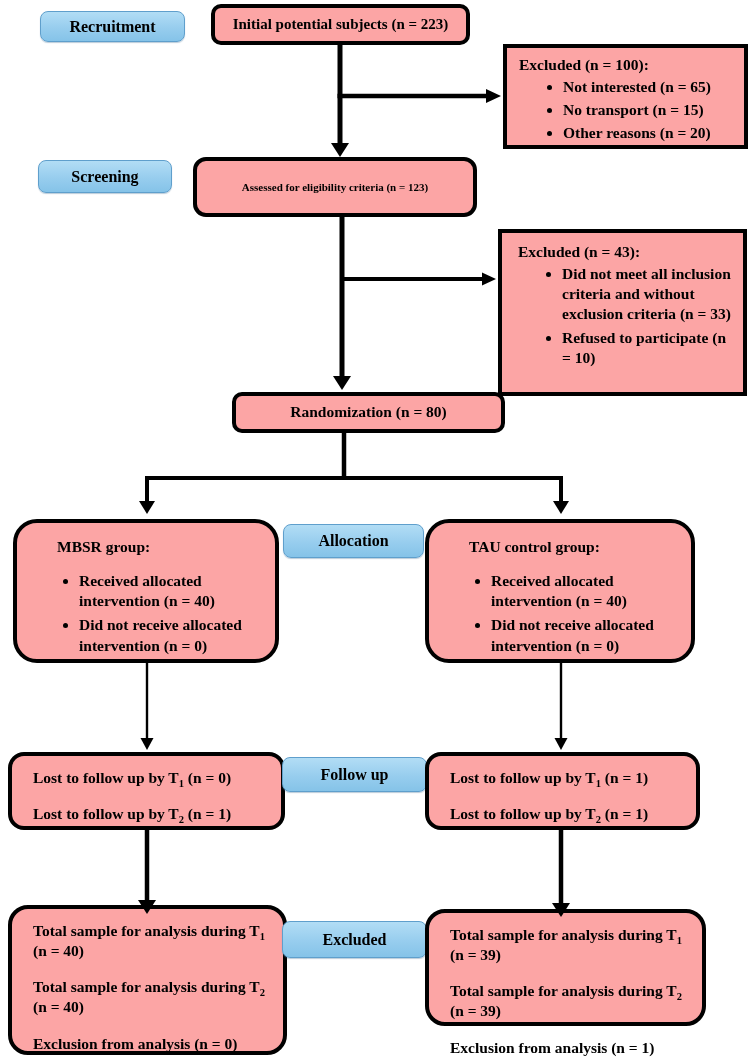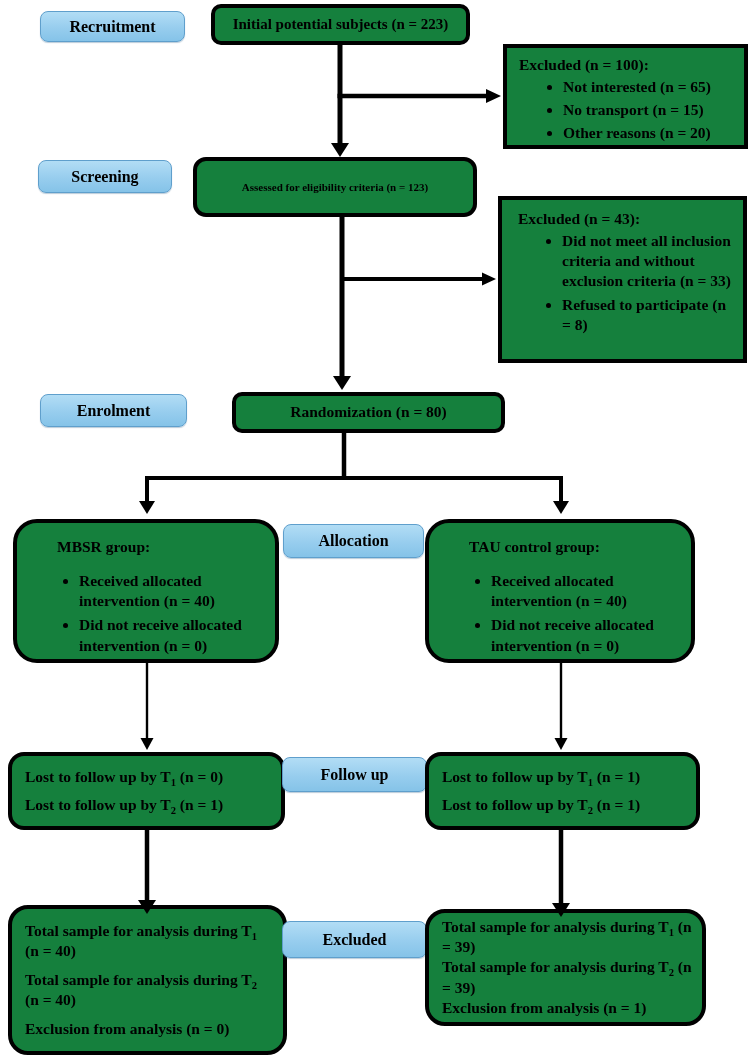--- a/index.html
+++ b/index.html
@@ -9,7 +9,7 @@
     overflow:hidden;
   }
   .box{
-    position:absolute;background:#15803d;border:3.5px solid #000;
+    position:absolute;background:#fca5a5;border:3.5px solid #000;
     box-sizing:border-box;font-size:15.5px;line-height:1.3;
   }
   .center{display:flex;align-items:center;justify-content:center;text-align:center;padding:0 4px;}

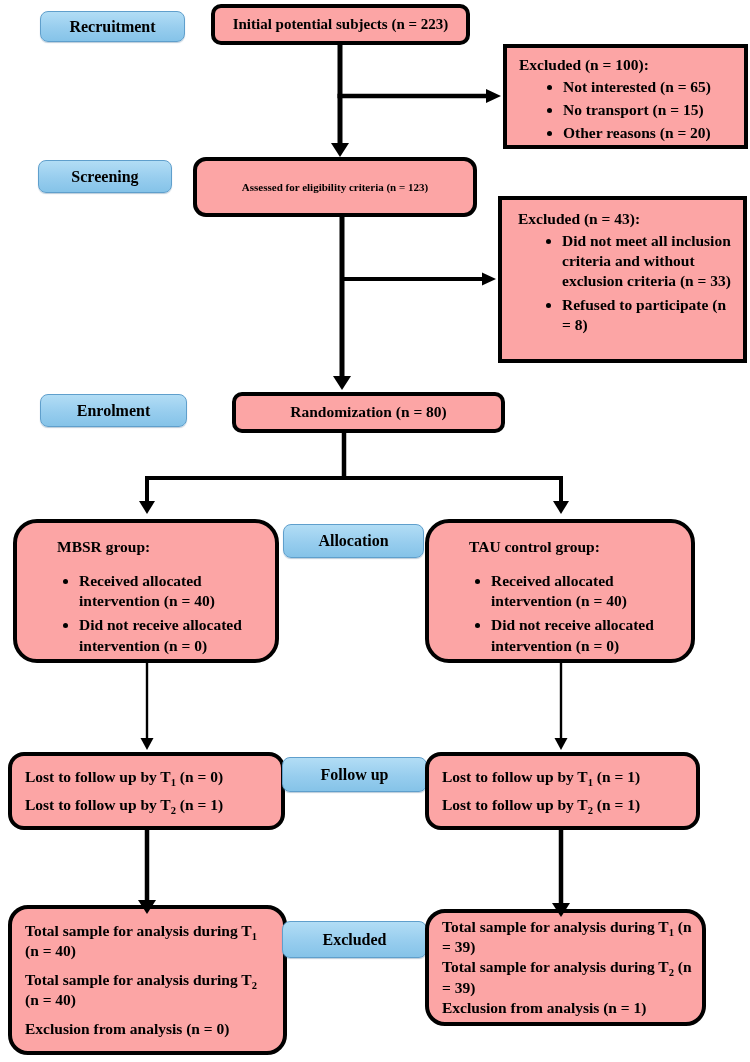--- a/index.html
+++ b/index.html
@@ -62,7 +62,7 @@
 
   <div class="box center r13" style="left:193px;top:157px;width:284px;height:60px;font-size:11px;border-width:4px;">Assessed for eligibility criteria (n = 123)</div>
 
-  <div class="box pad" style="left:498px;top:196px;width:249px;height:167px;border-width:4px;padding-top:9px;">
+  <div class="box pad" style="left:498px;top:229px;width:249px;height:167px;border-width:4px;padding-top:9px;">
     <div class="box-title">Excluded (n = 43):</div>
     <ul class="bullets">
       <li>Did not meet all inclusion criteria and without exclusion criteria (n = 33)</li>

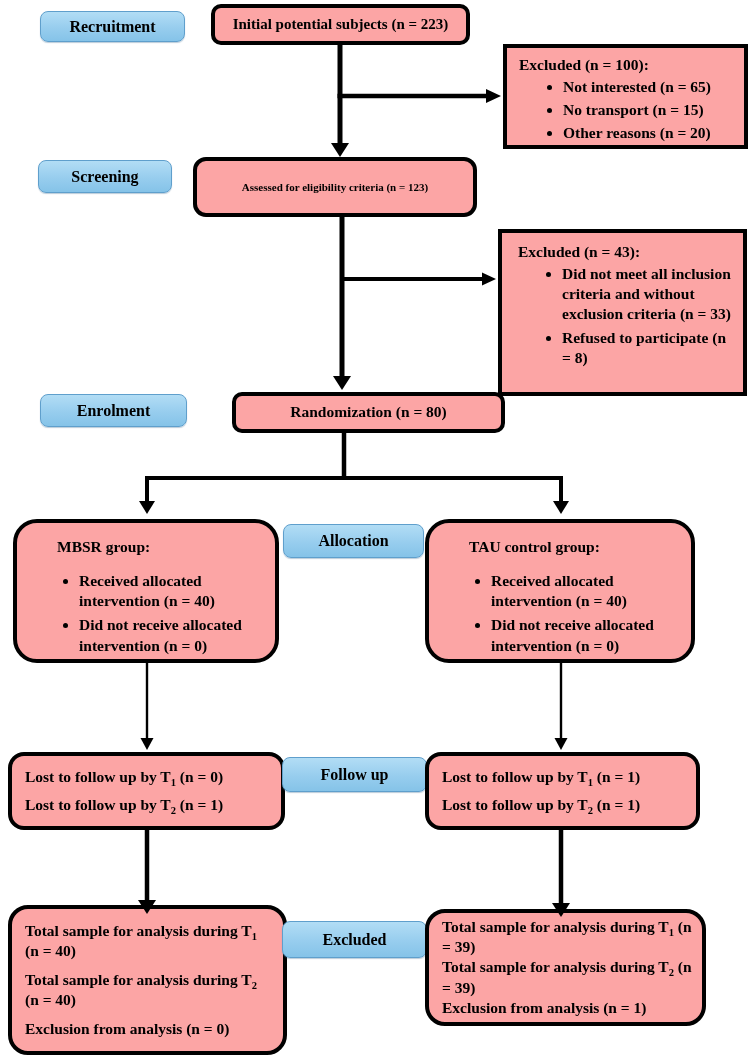--- a/index.html
+++ b/index.html
@@ -66,7 +66,7 @@
     <div class="box-title">Excluded (n = 43):</div>
     <ul class="bullets">
       <li>Did not meet all inclusion criteria and without exclusion criteria (n = 33)</li>
-      <li>Refused to participate (n = 8)</li>
+      <li>Refused to participate (n = 10)</li>
     </ul>
   </div>
 

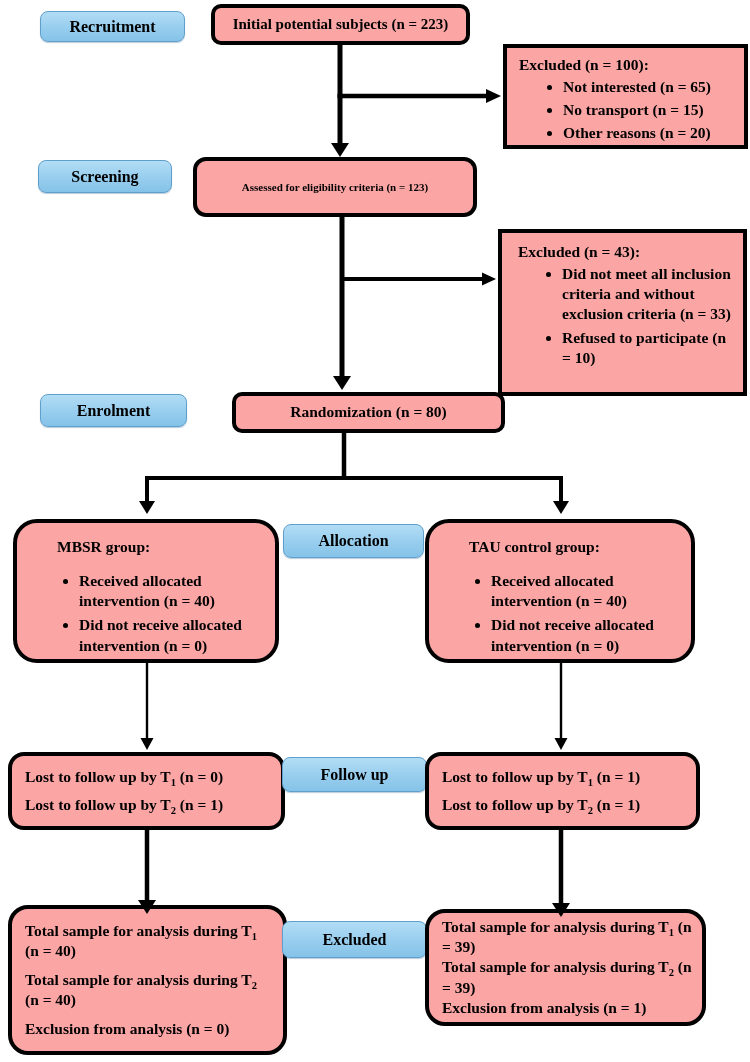--- a/index.html
+++ b/index.html
@@ -70,7 +70,6 @@
     </ul>
   </div>
 
-  <div class="stage" style="left:40px;top:394px;width:147px;height:33px;">Enrolment</div>
 
   <div class="box center r10" style="left:232px;top:392px;width:273px;height:41px;border-width:4px;">Randomization (n = 80)</div>
 

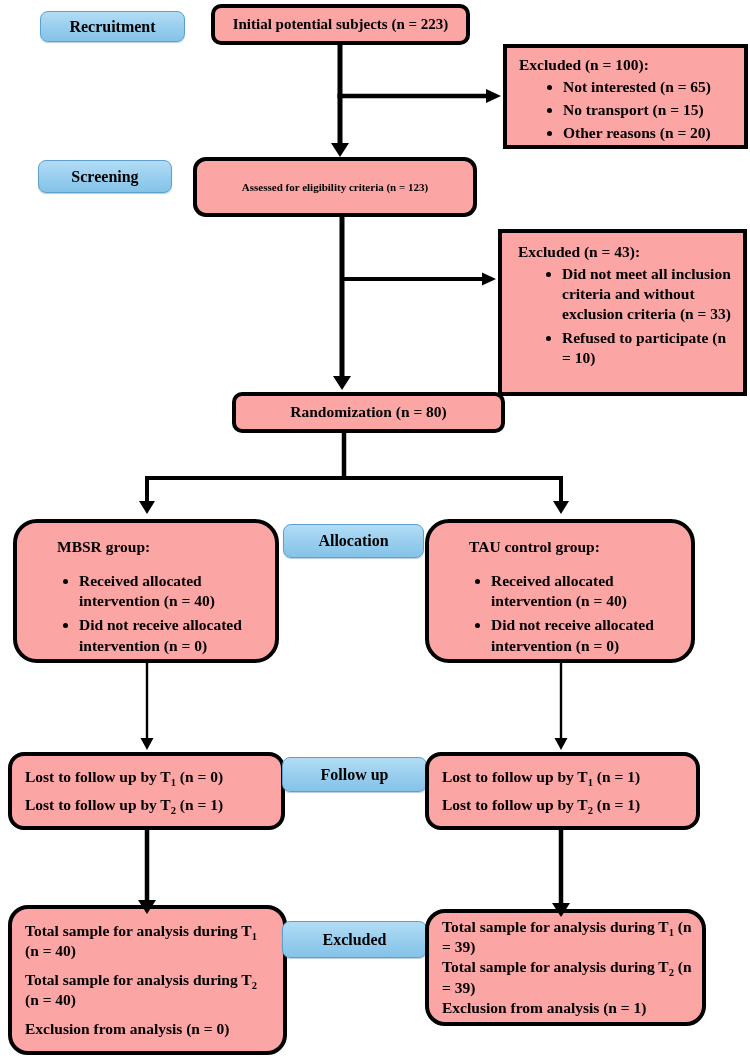--- a/index.html
+++ b/index.html
@@ -33,7 +33,7 @@
   .alloc-body ul.bullets{padding-left:22px;margin-top:14px;}
   .alloc-body ul.bullets li{margin-bottom:4px;}
   .stack{display:flex;flex-direction:column;justify-content:space-evenly;padding:4px 10px 4px 13px;}
-  .stack .text-line{margin:0;}
+  .stack .text-line{margin:8px;}
   sub{font-size:0.68em;line-height:0;}
   svg.arrows{position:absolute;left:0;top:0;pointer-events:none;z-index:30;}
   .z-left{z-index:5;}

